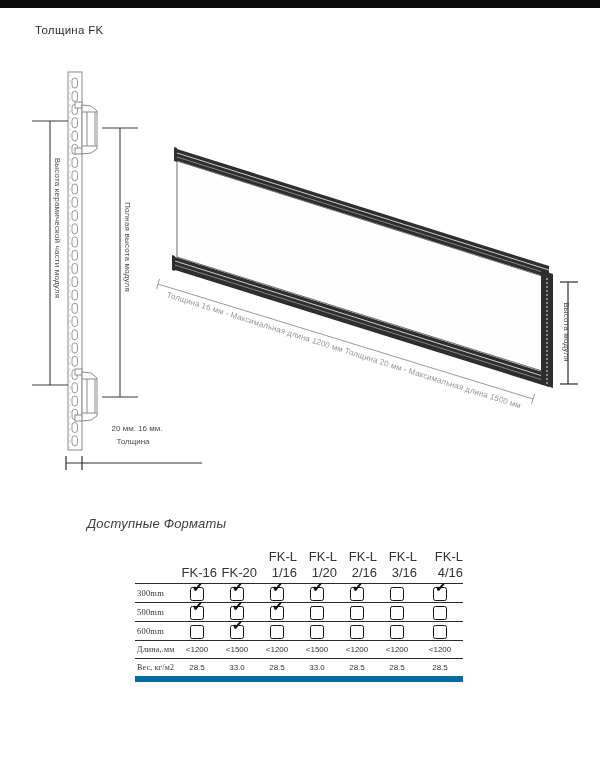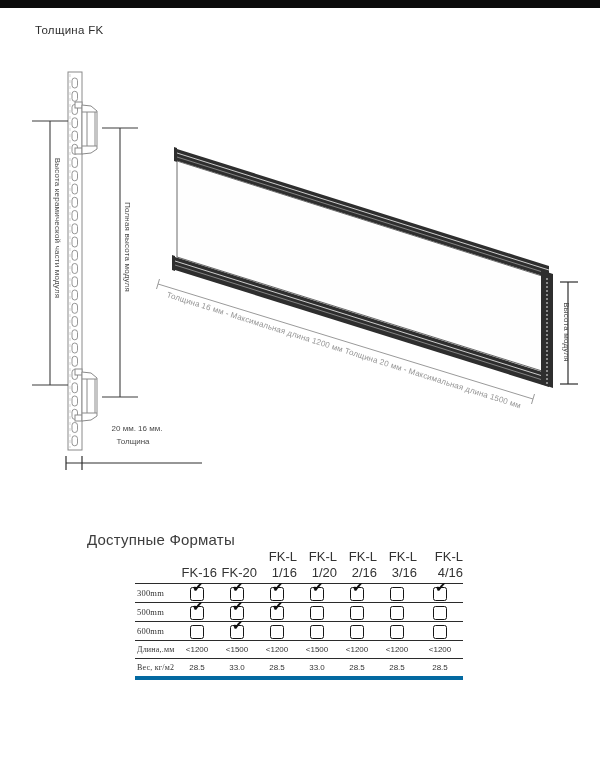--- a/index.html
+++ b/index.html
@@ -15,7 +15,7 @@
   .clabel{position:absolute;font-size:8px;color:#4a4a4a;white-space:nowrap;transform:translate(-50%,-50%);}
   .dlabel{position:absolute;left:167px;top:290px;font-size:8px;color:#949494;white-space:nowrap;
           letter-spacing:.15px;transform-origin:0 50%;transform:rotate(17.5deg);}
-  .tbl-title{position:absolute;left:87px;top:531px;font-size:15px;color:#3d3d3d;letter-spacing:.2px;}
+  .tbl-title{position:absolute;left:87px;top:516px;font-size:13px;color:#3d3d3d;letter-spacing:.2px;font-style:italic;}
   .fmt-table{position:absolute;left:135px;top:549px;width:328px;border-collapse:collapse;table-layout:fixed;}
   .fmt-table th,.fmt-table td{padding:0;margin:0;font-weight:normal;}
   .fmt-table col.lc{width:42px;} .fmt-table col.cc{width:40px;} .fmt-table col.ce{width:46px;}

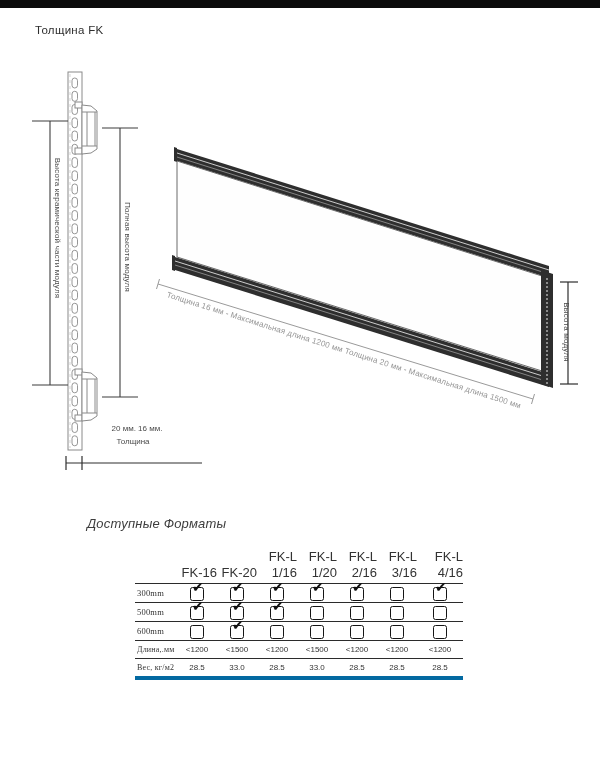--- a/index.html
+++ b/index.html
@@ -24,7 +24,7 @@
   .fmt-table tbody td{height:18.1px;border-bottom:1.5px solid #2b2b2b;text-align:center;vertical-align:middle;}
   .fmt-table td.rlabel{text-align:left;font-size:8.5px;color:#333;padding-left:2px;letter-spacing:.2px;font-family:Liberation Serif, serif;}
   .fmt-table tr.num-row td{font-size:8px;color:#333;height:17px;border-bottom:1.4px solid #2b2b2b;}
-  .fmt-table tr.wt-row td{border-bottom:4px solid #0369a1;}
+  .fmt-table tr.wt-row td{border-bottom:6px solid #0369a1;}
   .cbox{position:relative;display:inline-block;width:12px;height:12px;border:1.7px solid #141414;
         border-radius:2.5px;background:#fff;vertical-align:middle;}
   .cbox .mark{position:absolute;left:1px;top:-8px;font-size:14px;font-weight:bold;color:#111;line-height:1;}

